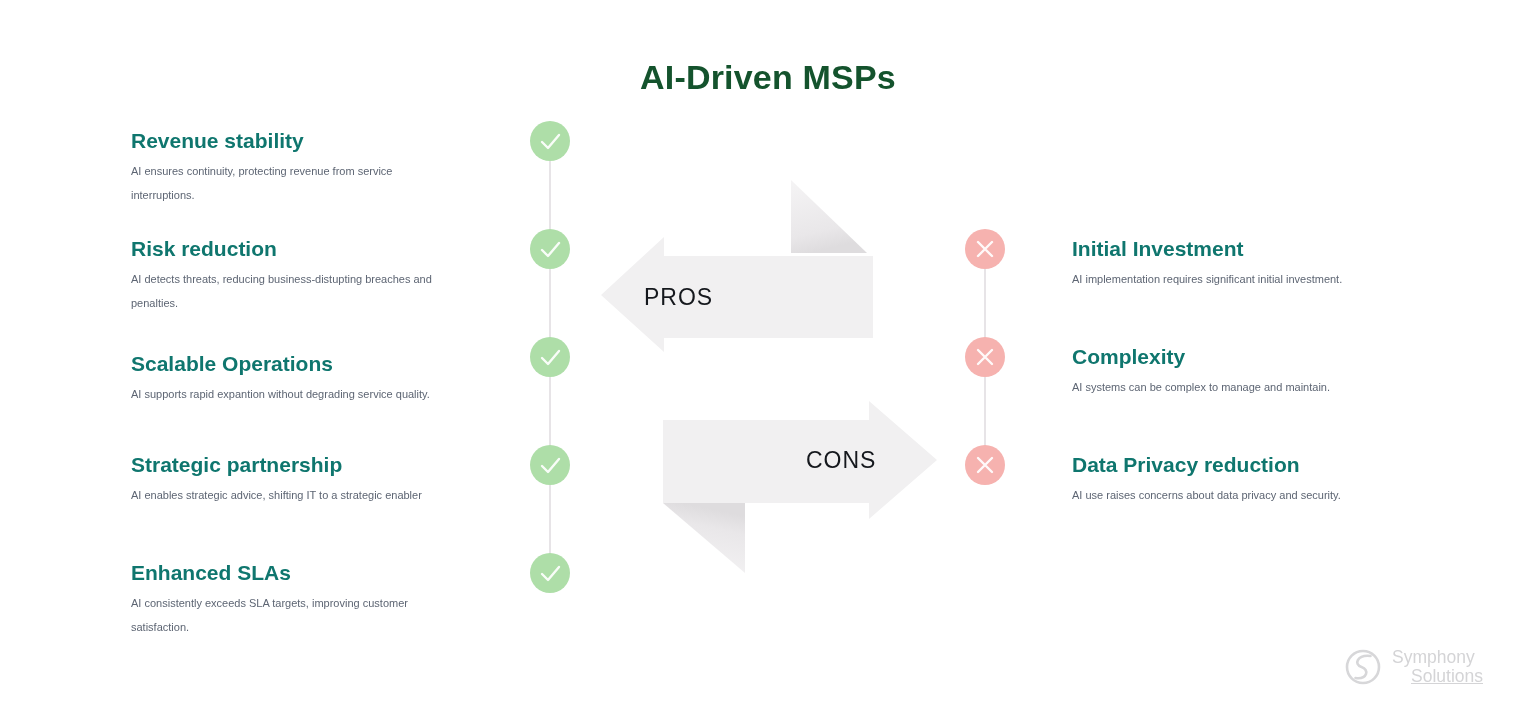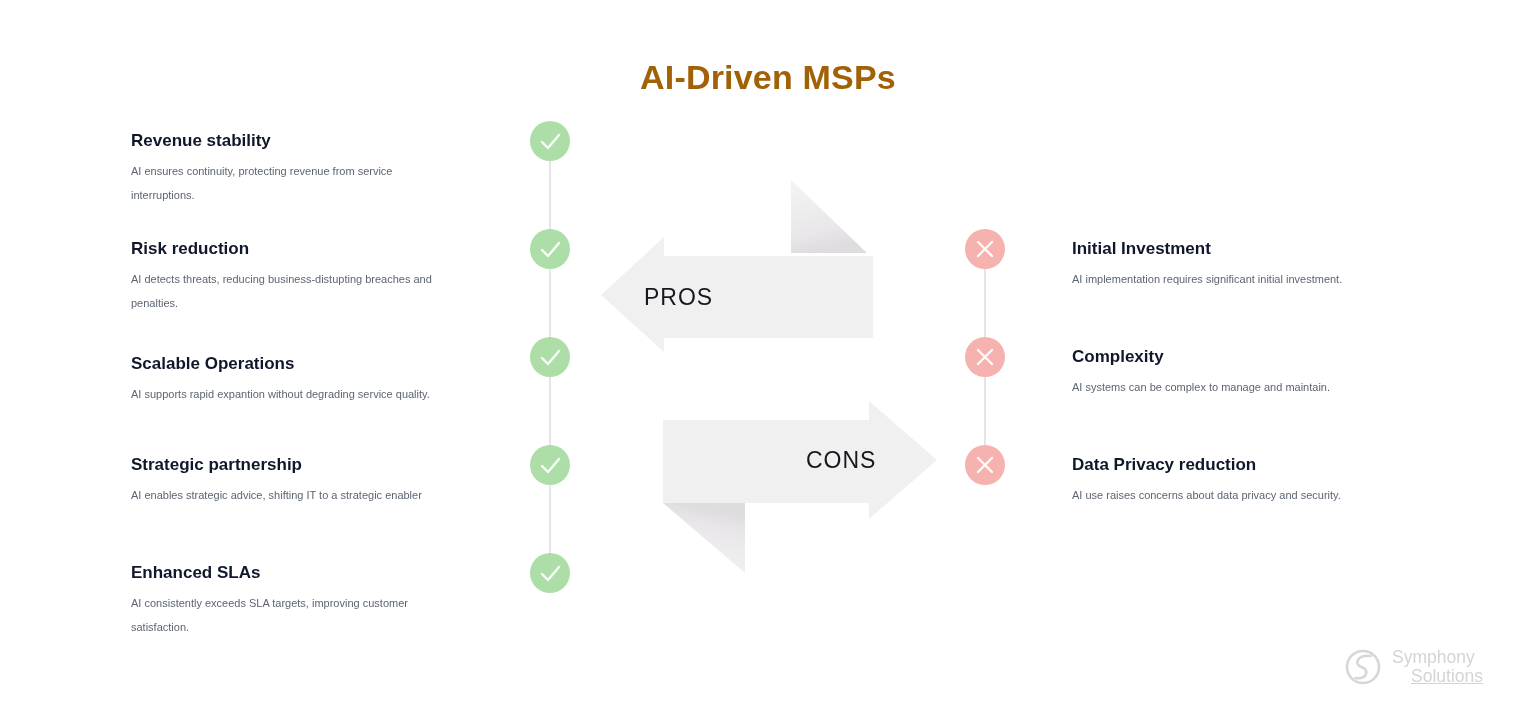--- a/index.html
+++ b/index.html
@@ -10,7 +10,7 @@
   .title {
     position:absolute; top:57px; left:0; width:100%; margin:0;
     text-align:center; font-size:34px; line-height:40px; font-weight:700;
-    color:#a16207; letter-spacing:.2px;
+    color:#14532d; letter-spacing:.2px;
   }
   
   .entry { position:absolute; }

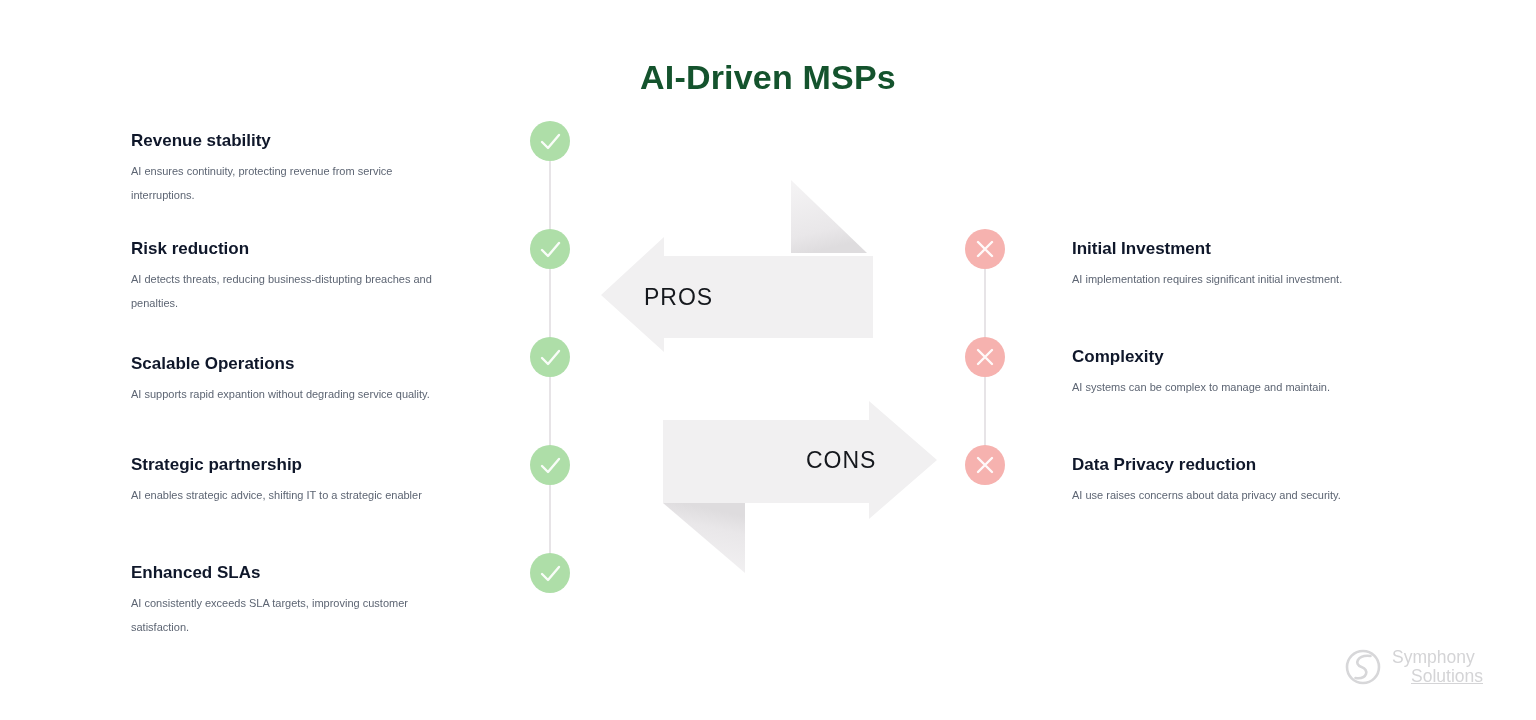--- a/index.html
+++ b/index.html
@@ -15,7 +15,7 @@
   
   .entry { position:absolute; }
   .entry h2 {
-    margin:0; font-size:17px; line-height:28px; font-weight:700; color:#0f172a;
+    margin:0; font-size:21px; line-height:28px; font-weight:700; color:#0f766e;
   }
   .entry p {
     margin:4px 0 0; font-size:11px; line-height:24px; color:#5d6573;

